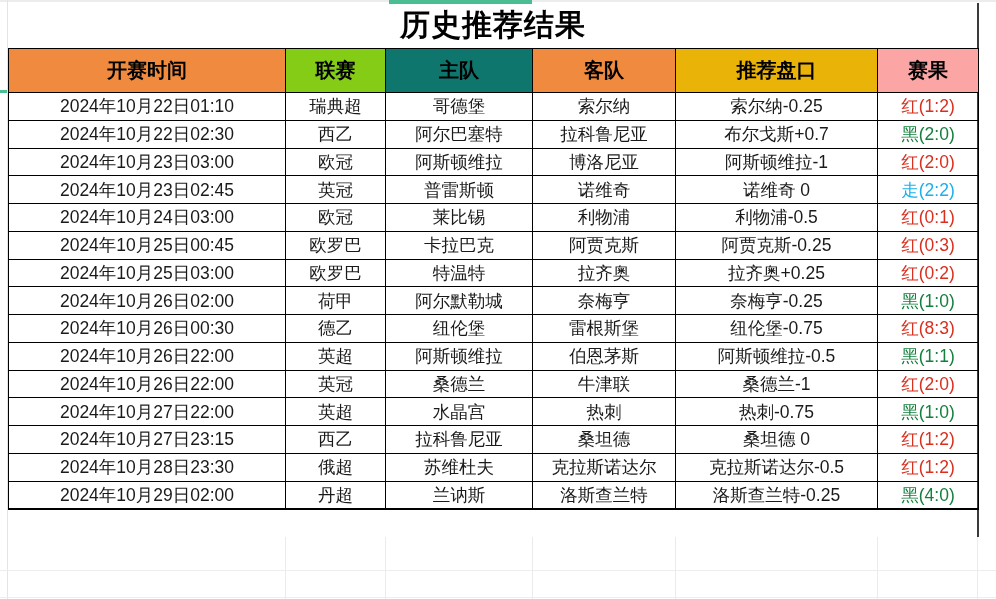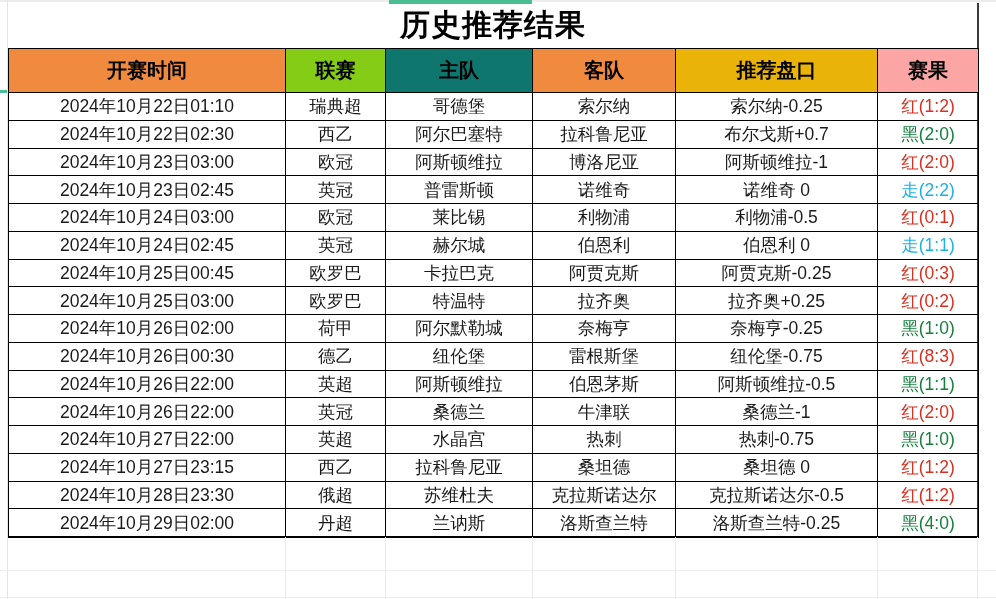--- a/index.html
+++ b/index.html
@@ -104,14 +104,6 @@
             <td class="res-red">红(0:1)</td>
           </tr>
           <tr>
-            <td>2024年10月24日02:45</td>
-            <td>英冠</td>
-            <td>赫尔城</td>
-            <td>伯恩利</td>
-            <td>伯恩利 0</td>
-            <td class="res-draw">走(1:1)</td>
-          </tr>
-          <tr>
             <td>2024年10月25日00:45</td>
             <td>欧罗巴</td>
             <td>卡拉巴克</td>

